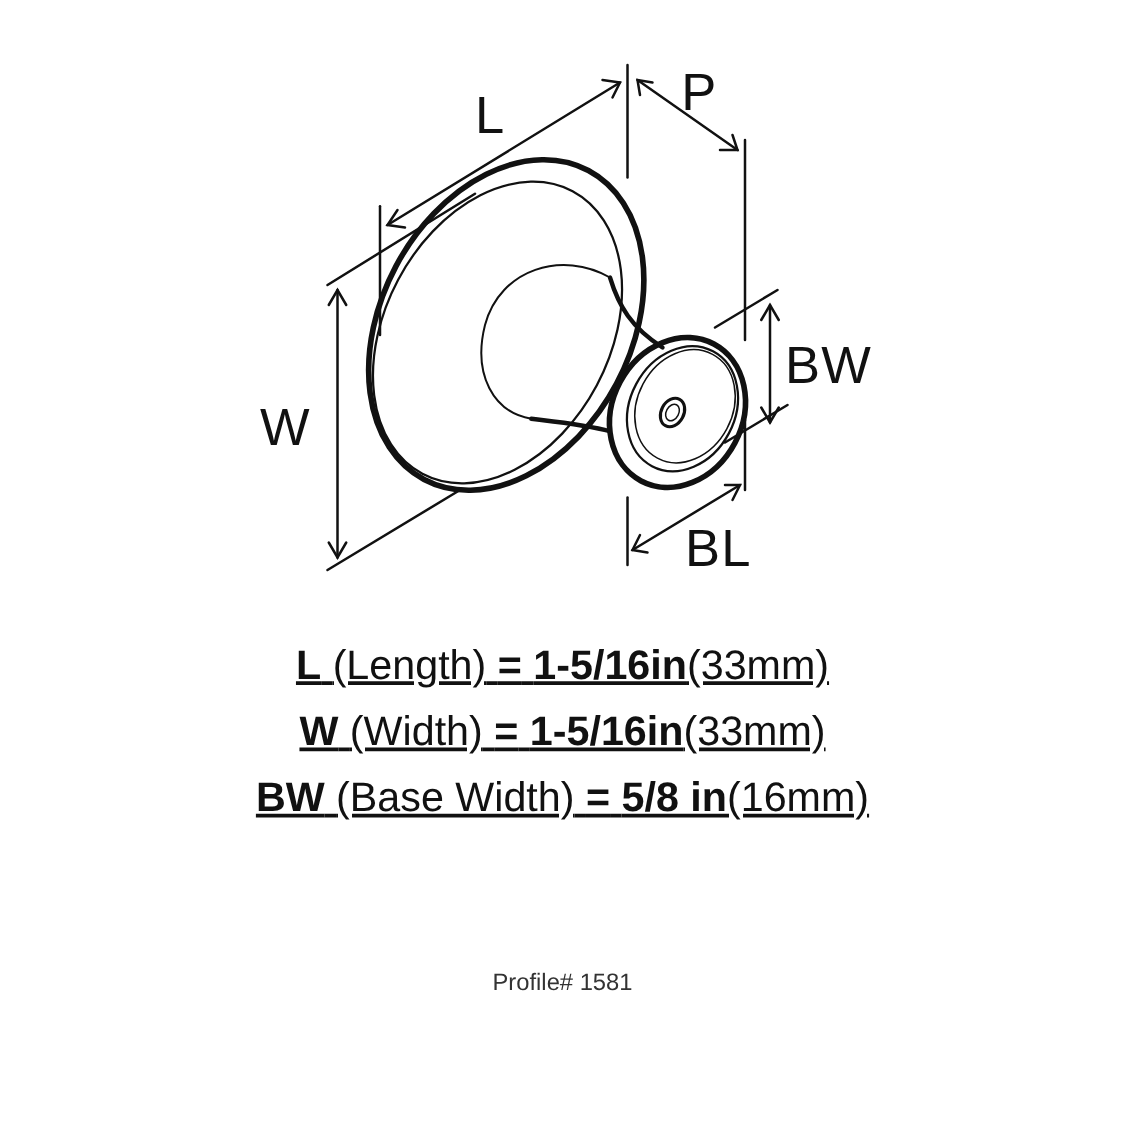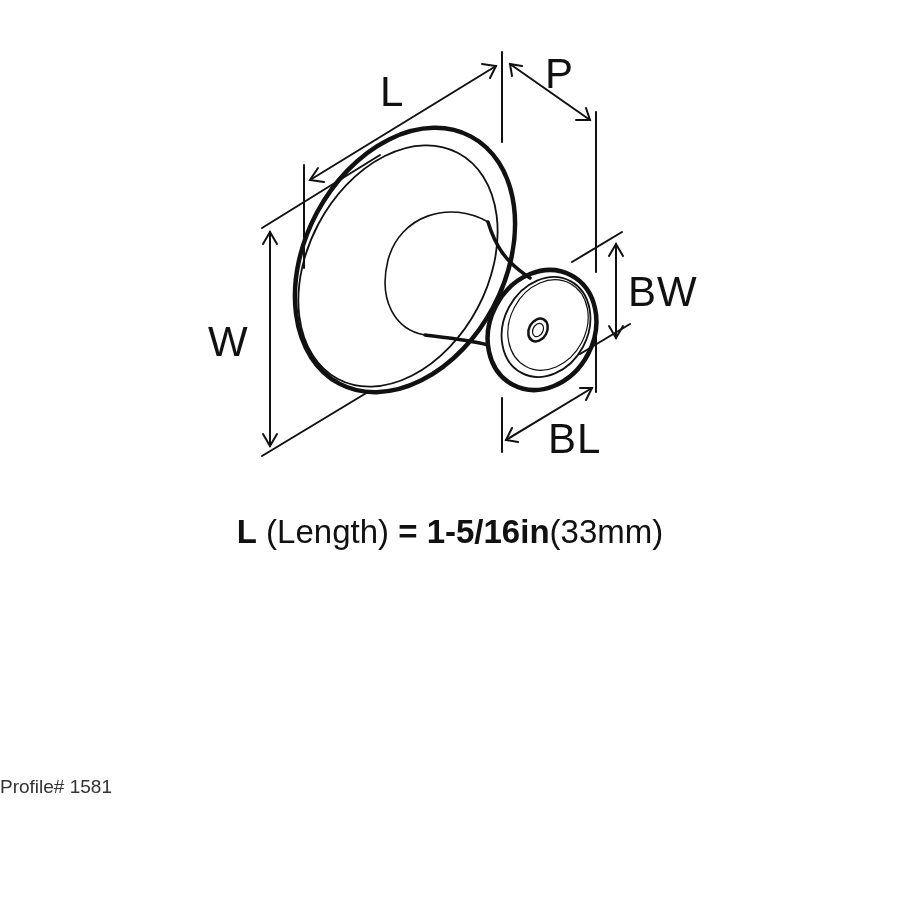--- a/index.html
+++ b/index.html
@@ -7,7 +7,7 @@
   #drawing { position:absolute; left:0; top:0; width:900px; height:480px; }
   .dim-label { position:absolute; font-size:42px; font-weight:400; color:#111; letter-spacing:1px; }
   .specs { position:absolute; left:0; top:505px; width:900px; text-align:center; }
-  .spec-row { font-size:33px; line-height:53px; white-space:nowrap; color:#111; }
+  .spec-row { font-size:33px; line-height:53px; white-space:nowrap; color:#111;text-decoration:underline; }
   .spec-row .abbr { font-weight:700; }
   .spec-row .val { font-weight:700; }
   .spec-row .name, .spec-row .mm { font-weight:400; }

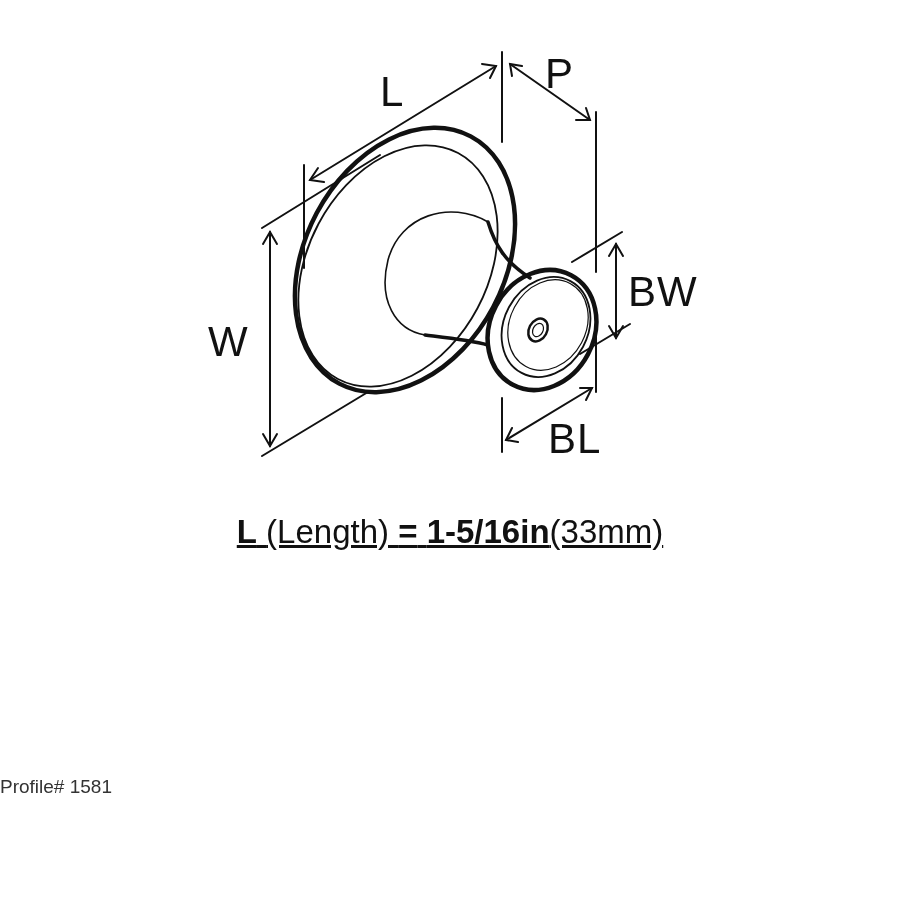--- a/index.html
+++ b/index.html
@@ -93,6 +93,12 @@
     <span class="val">=</span>
     <span class="val">1-5/16in</span><span class="mm">(33mm)</span>
   </div>
+  <div class="spec-row">
+    <span class="abbr">W</span>
+    <span class="name">(Width)</span>
+    <span class="val">=</span>
+    <span class="val">1-5/16in</span><span class="mm">(33mm)</span>
+  </div>
 </div>
 
 <div class="profile">Profile# 1581</div>

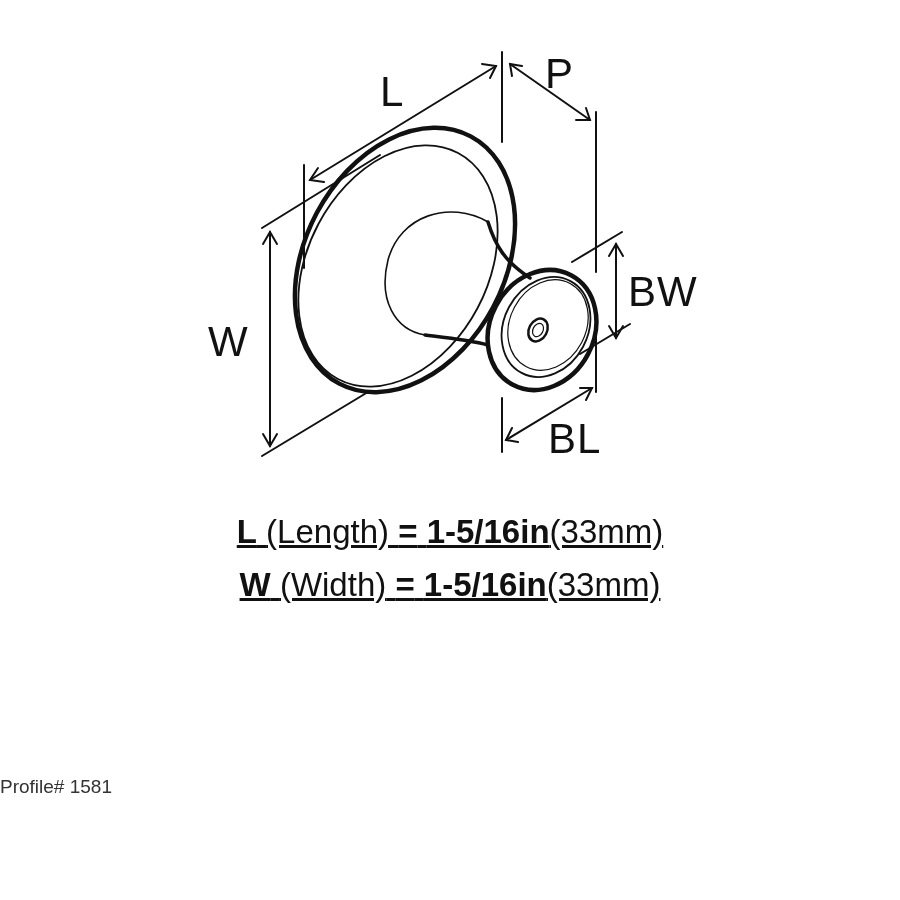--- a/index.html
+++ b/index.html
@@ -99,6 +99,12 @@
     <span class="val">=</span>
     <span class="val">1-5/16in</span><span class="mm">(33mm)</span>
   </div>
+  <div class="spec-row">
+    <span class="abbr">BW</span>
+    <span class="name">(Base Width)</span>
+    <span class="val">=</span>
+    <span class="val">5/8 in</span><span class="mm">(16mm)</span>
+  </div>
 </div>
 
 <div class="profile">Profile# 1581</div>

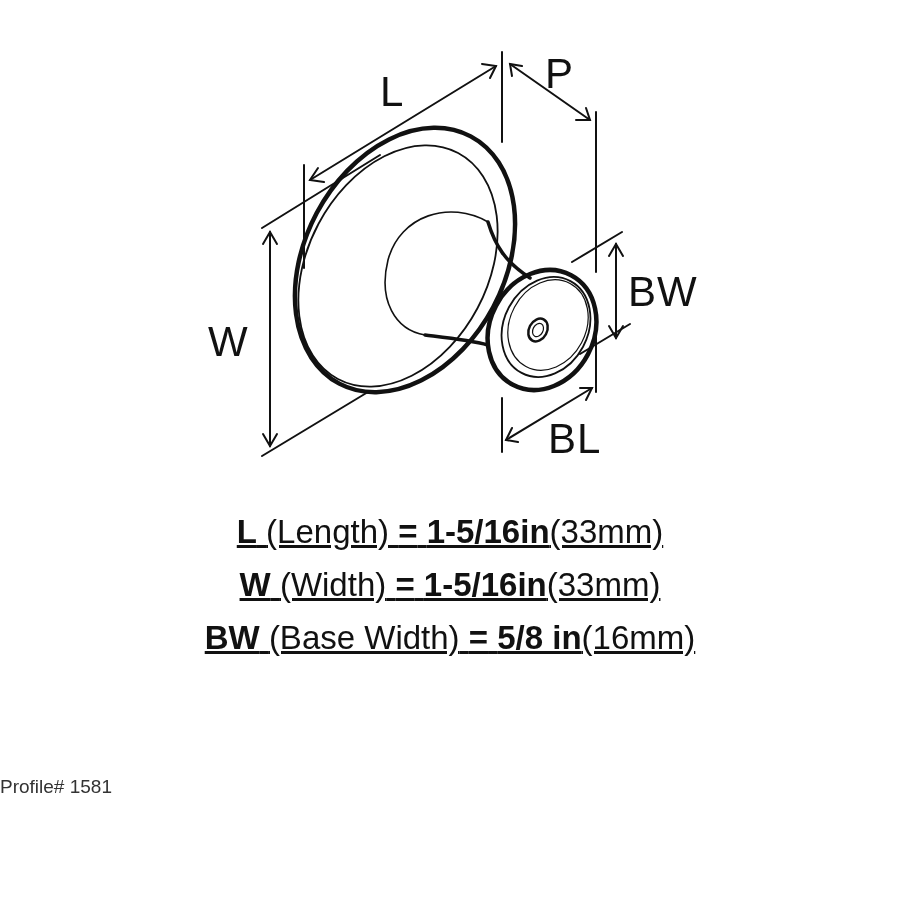--- a/index.html
+++ b/index.html
@@ -11,7 +11,7 @@
   .spec-row .abbr { font-weight:700; }
   .spec-row .val { font-weight:700; }
   .spec-row .name, .spec-row .mm { font-weight:400; }
-  .profile { position:absolute; left:0; top:776px; width:900px; text-align:left; font-size:19px; color:#333; }
+  .profile { position:absolute; left:0; top:776px; width:900px; text-align:center; font-size:19px; color:#333; }
 </style>
 </head>
 <body>

